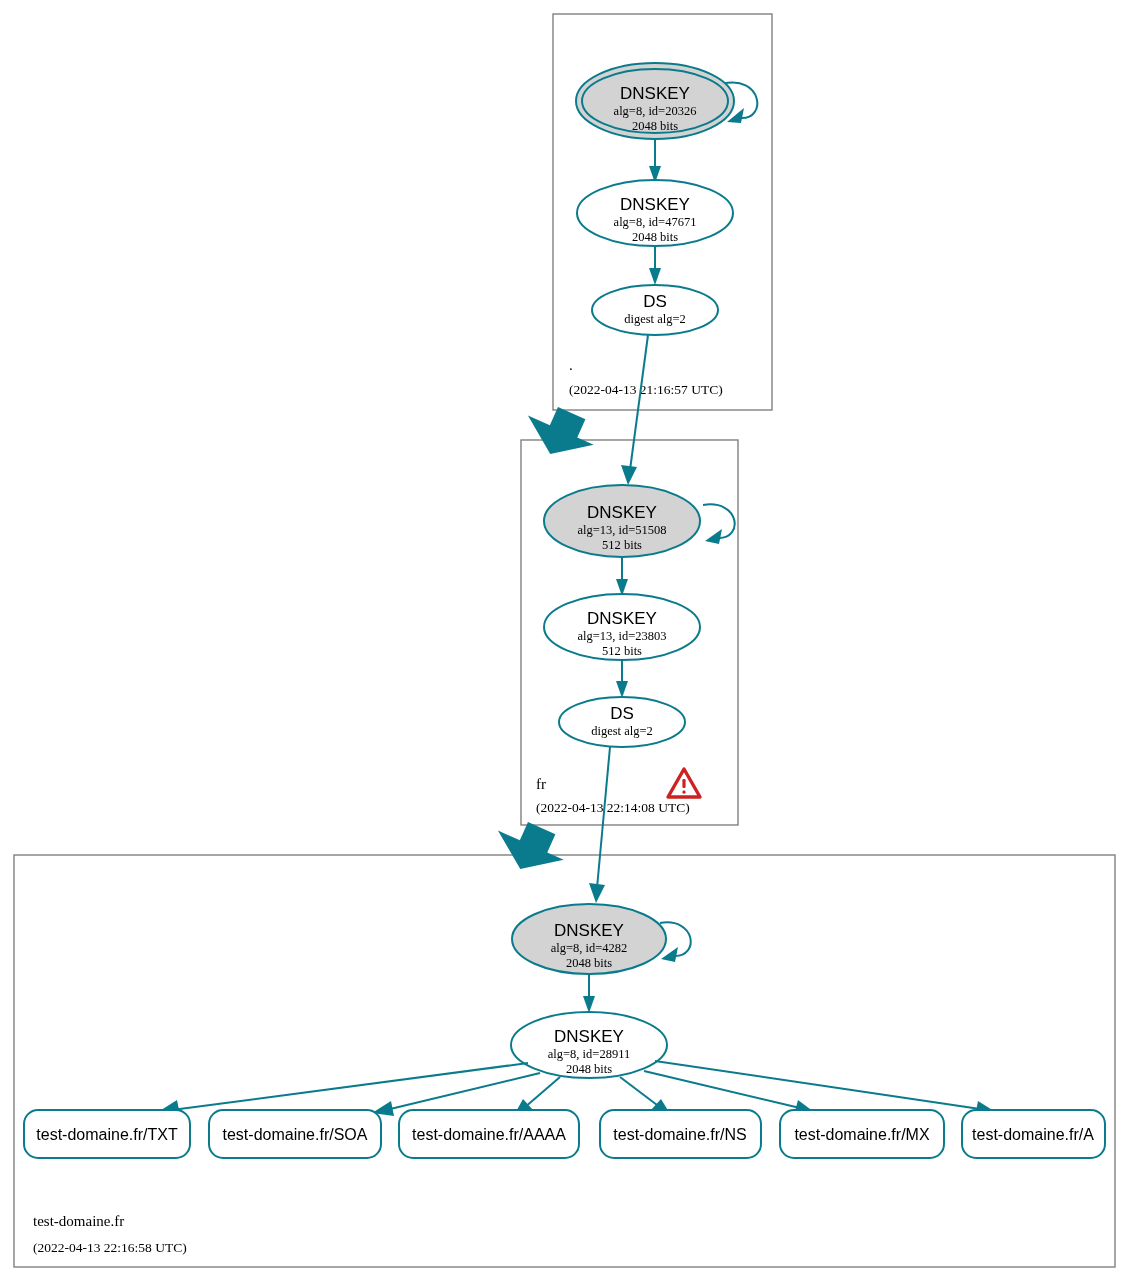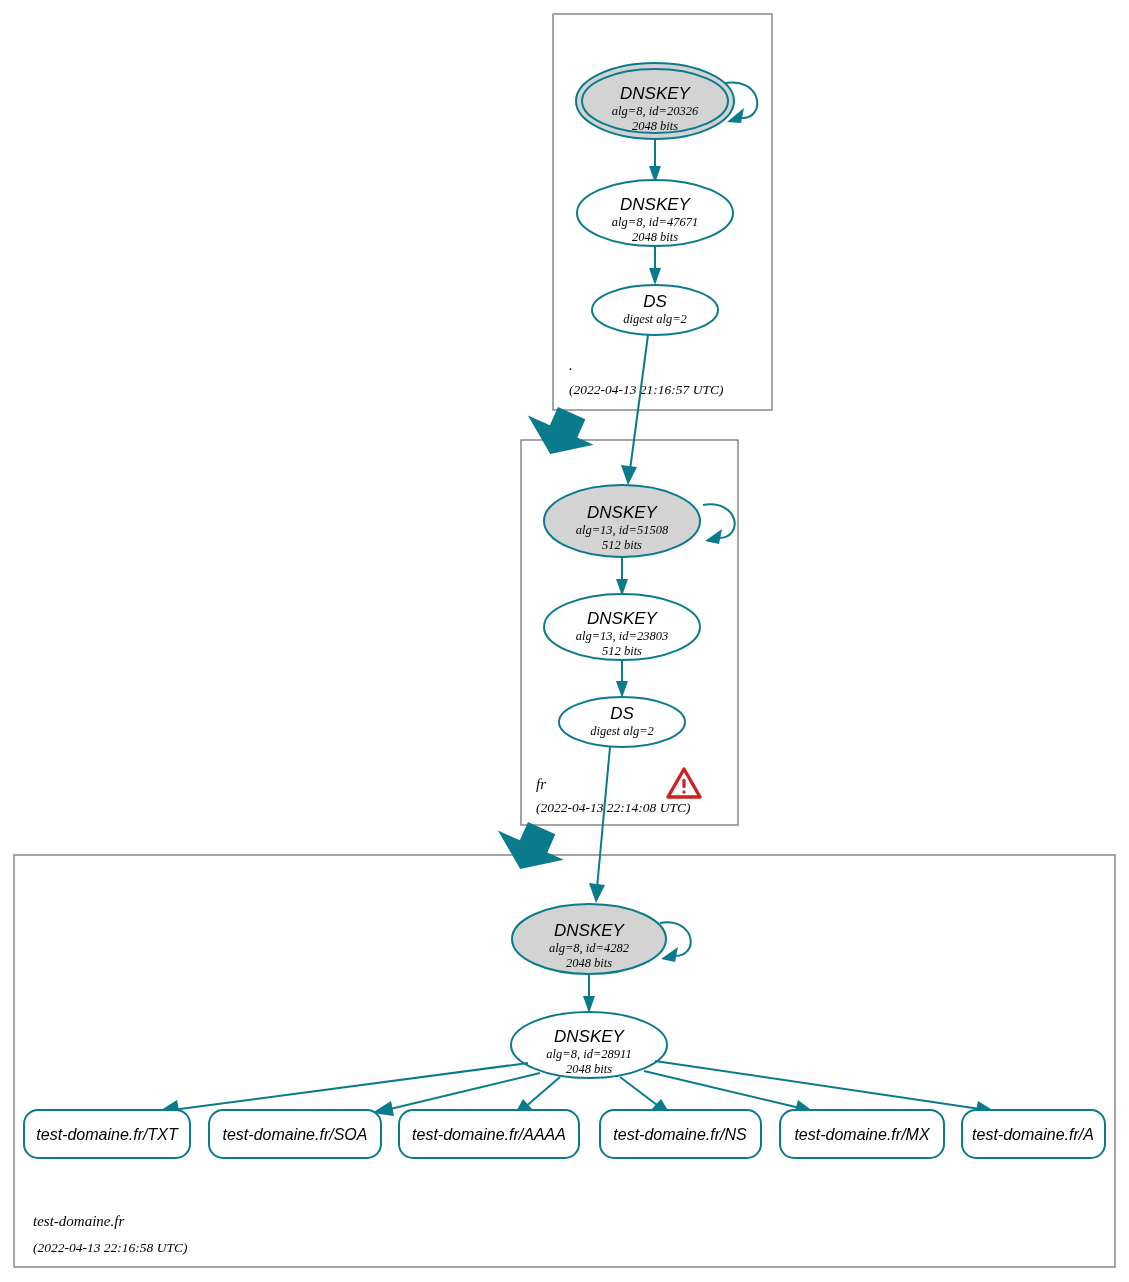--- a/index.html
+++ b/index.html
@@ -17,7 +17,6 @@
     position: relative;
     width: 1129px;
     height: 929px;
-    font-style: italic;
   }
   svg#dnssec-graph {
     display: block;

